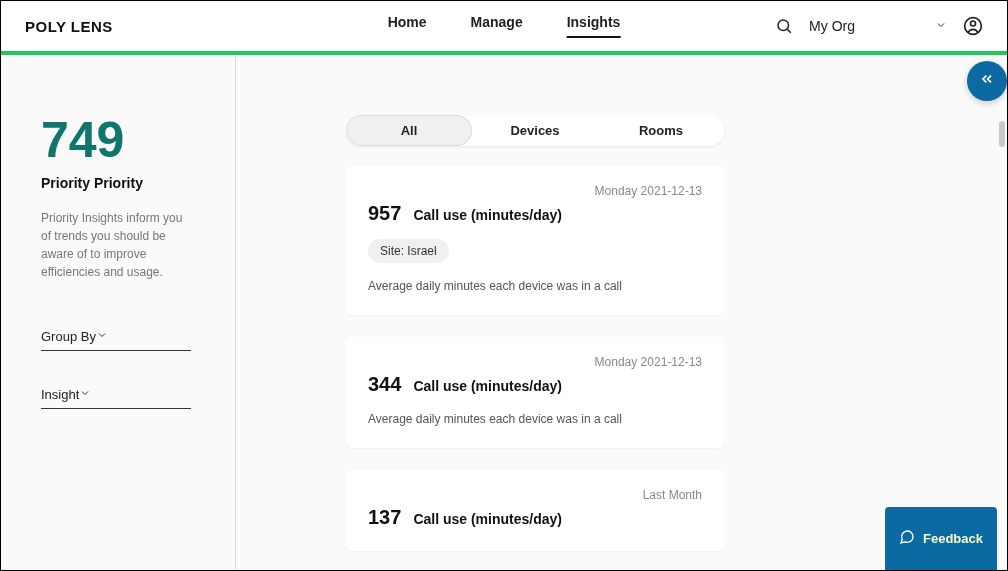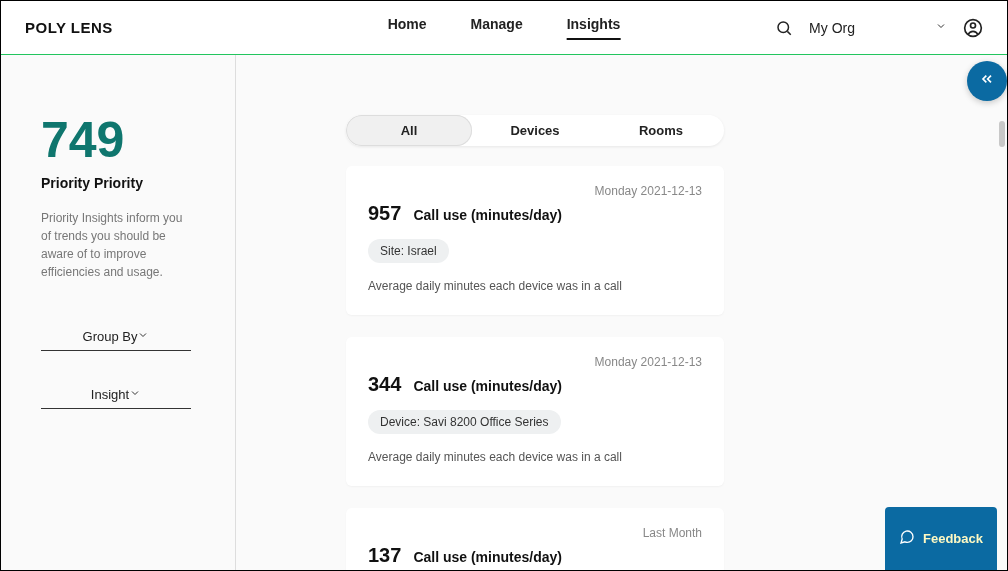--- a/index.html
+++ b/index.html
@@ -5,7 +5,7 @@
   * { box-sizing: border-box; margin: 0; padding: 0; }
   html, body { width: 1008px; height: 571px; font-family: -apple-system, BlinkMacSystemFont, "Segoe UI", Arial, sans-serif; background: #fff; overflow: hidden; }
   .frame { width: 1008px; height: 571px; border: 1px solid #000; position: relative; background: #fafafa; }
-  .topbar { display: flex; align-items: center; height: 54px; padding: 0 24px; background: #fff; border-bottom: 1px solid #22c55e; }
+  .topbar { display: flex; align-items: center; height: 54px; padding: 0 24px; background: #fff; border-bottom: 4px solid #22c55e; }
   .logo { font-weight: 700; letter-spacing: 0.5px; font-size: 15px; color: #111; }
   .nav { display: flex; gap: 44px; position: absolute; left: 50%; transform: translateX(-50%); }
   .nav-item { font-size: 14px; color: #222; cursor: pointer; padding-bottom: 6px; font-weight: 600; }

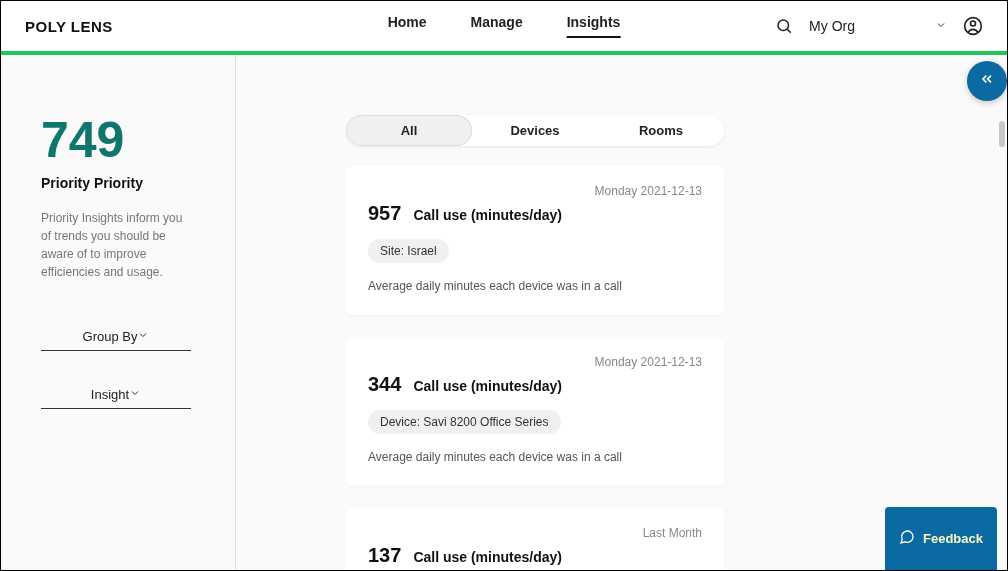--- a/index.html
+++ b/index.html
@@ -20,7 +20,7 @@
   .big-num { font-size: 50px; font-weight: 700; color: #0f766e; line-height: 1; }
   .side-title { font-size: 14px; font-weight: 700; margin-top: 10px; color: #111; }
   .side-desc { font-size: 12px; color: #777; margin-top: 18px; line-height: 1.5; max-width: 150px; }
-  .side-control { margin-top: 48px; width: 150px; border-bottom: 1px solid #333; padding-bottom: 6px; display: flex; justify-content: center; align-items: center; font-size: 13px; color: #222; cursor: pointer; }
+  .side-control { margin-top: 48px; width: 150px; border-bottom: 1px solid #333; padding-bottom: 6px; display: flex; justify-content: flex-start; align-items: center; font-size: 13px; color: #222; cursor: pointer; }
   .side-control + .side-control { margin-top: 36px; }
   .main { flex: 1; padding: 60px 40px 20px 110px; overflow-y: auto; }
   .tabs { display: flex; width: 378px; background: #fff; border-radius: 16px; box-shadow: 0 1px 3px rgba(0,0,0,0.08); margin-bottom: 20px; overflow: hidden; }

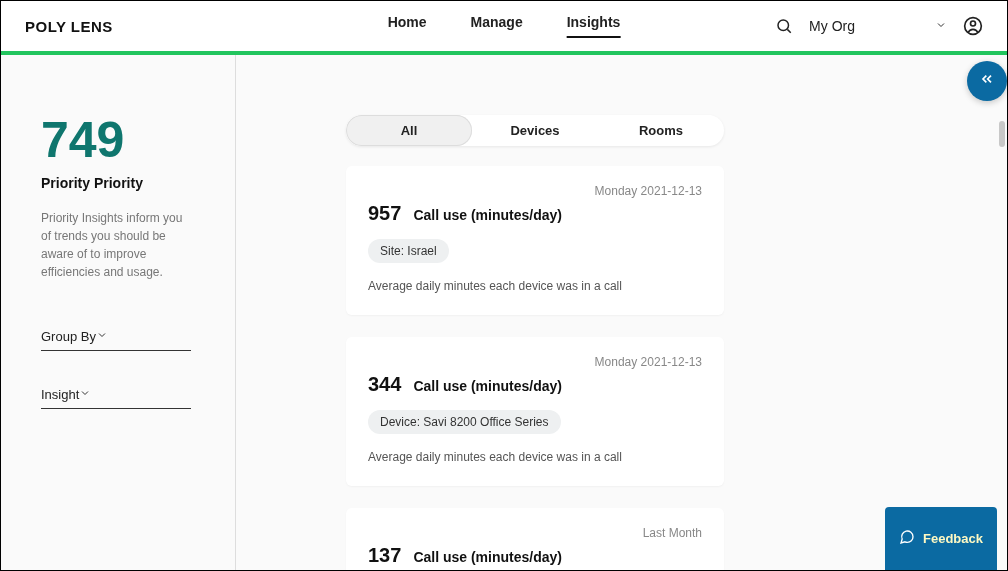--- a/index.html
+++ b/index.html
@@ -123,7 +123,6 @@
           <span class="card-num">344</span>
           <span class="card-title">Call use (minutes/day)</span>
         </div>
-        <span class="chip">Device: Savi 8200 Office Series</span>
         <div class="card-desc">Average daily minutes each device was in a call</div>
       </div>
 

